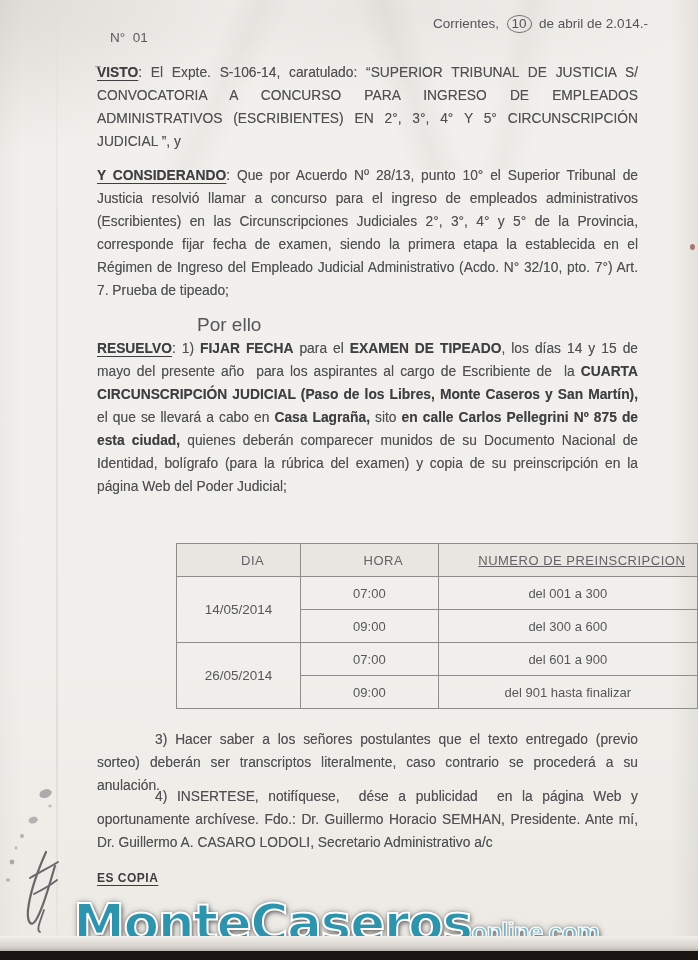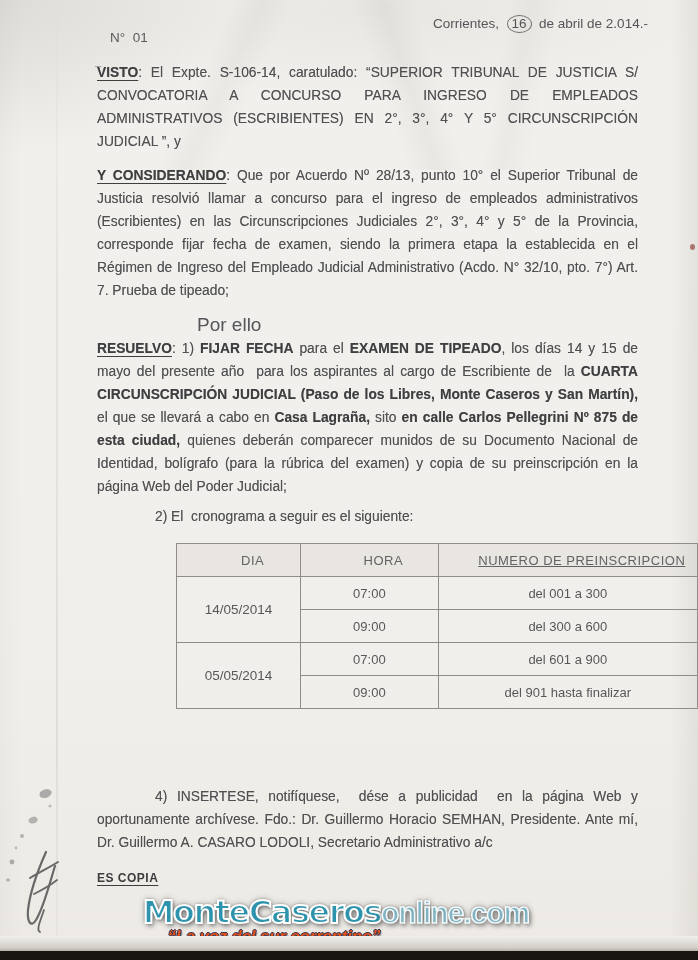--- a/index.html
+++ b/index.html
@@ -72,7 +72,7 @@
     <span>N°  01</span>
     <span class="tiny-dash">–</span>
   </div>
-  <div class="dateline"><span>Corrientes,  </span><span class="day-circle">16</span><span>  de abril de 2.014.-</span></div>
+  <div class="dateline"><span>Corrientes,  </span><span class="day-circle">10</span><span>  de abril de 2.014.-</span></div>
 
   <p class="doc-par" style="top:61px;"><span class="bu">VISTO</span><span>: El Expte. S-106-14, caratulado: “SUPERIOR TRIBUNAL DE JUSTICIA S/ CONVOCATORIA A CONCURSO PARA INGRESO DE EMPLEADOS ADMINISTRATIVOS (ESCRIBIENTES) EN 2°, 3°, 4° Y 5° CIRCUNSCRIPCIÓN JUDICIAL ”, y</span></p>
 

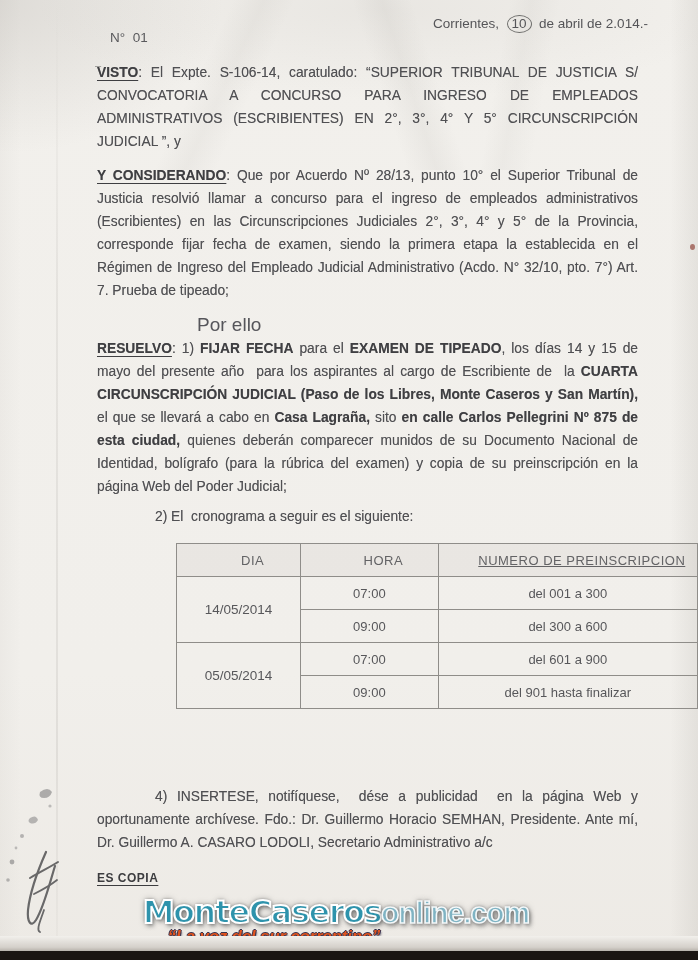--- a/index.html
+++ b/index.html
@@ -82,7 +82,6 @@
 
   <p class="doc-par" style="top:337px;"><span class="bu">RESUELVO</span><span>: 1) </span><span class="b">FIJAR FECHA</span><span> para el </span><span class="b">EXAMEN DE TIPEADO</span><span>, los días 14 y 15 de mayo del presente año  para los aspirantes al cargo de Escribiente de  la </span><span class="b">CUARTA CIRCUNSCRIPCIÓN JUDICIAL (Paso de los Libres, Monte Caseros y San Martín),</span><span> el que se llevará a cabo en </span><span class="b">Casa Lagraña,</span><span> sito </span><span class="b">en calle Carlos Pellegrini Nº 875 de esta ciudad,</span><span> quienes deberán comparecer munidos de su Documento Nacional de Identidad, bolígrafo (para la rúbrica del examen) y copia de su preinscripción en la página Web del Poder Judicial;</span></p>
 
-  <p class="doc-par item-par" style="top:505px;">2) El  cronograma a seguir es el siguiente:</p>
 
   <table class="sched">
     <thead>

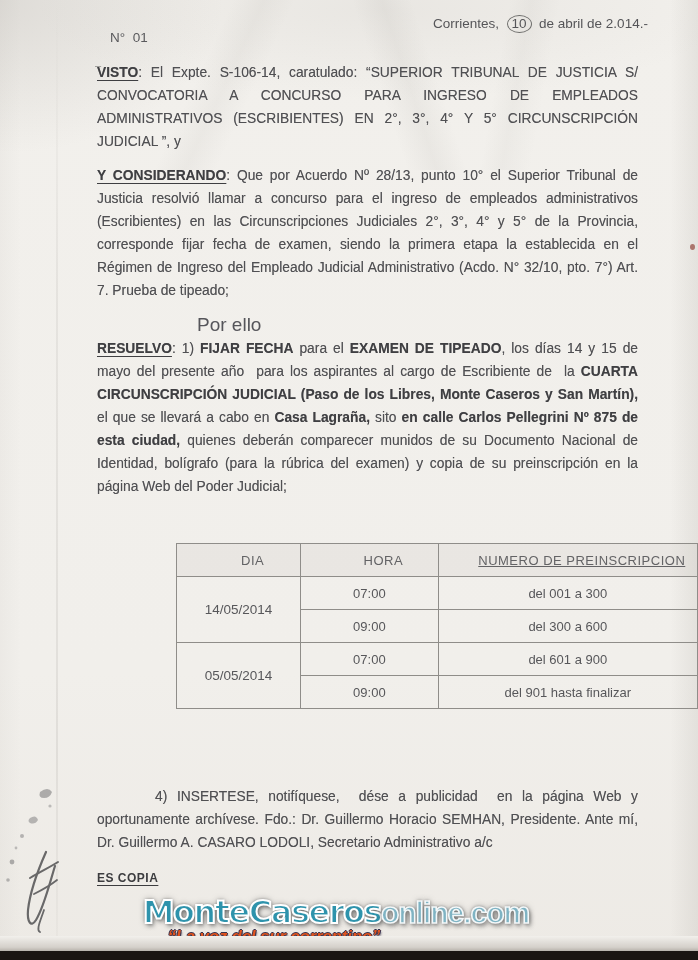--- a/index.html
+++ b/index.html
@@ -102,7 +102,7 @@
         <td>del 300  a 600</td>
       </tr>
       <tr>
-        <td rowspan="2" class="date-cell">05/05/2014</td>
+        <td rowspan="2" class="date-cell">26/05/2014</td>
         <td>07:00</td>
         <td>del 601 a 900</td>
       </tr>

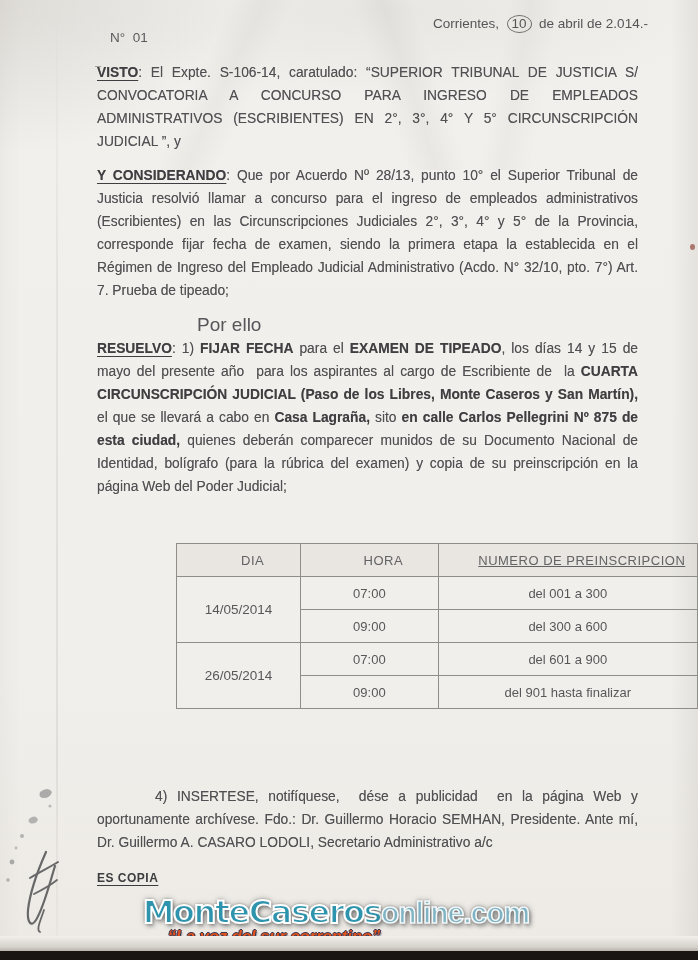--- a/index.html
+++ b/index.html
@@ -113,6 +113,7 @@
     </tbody>
   </table>
 
+  <p class="doc-par item-par" style="top:728px;">3) Hacer saber a los señores postulantes que el texto entregado (previo sorteo) deberán ser transcriptos literalmente, caso contrario se procederá a su anulación.</p>
   <p class="doc-par item-par" style="top:785px;">4) INSERTESE, notifíquese,  dése a publicidad  en la página Web y oportunamente archívese. Fdo.: Dr. Guillermo Horacio SEMHAN, Presidente. Ante mí, Dr. Guillermo A. CASARO LODOLI, Secretario Administrativo a/c</p>
 
   <p class="es-copia">ES COPIA</p>

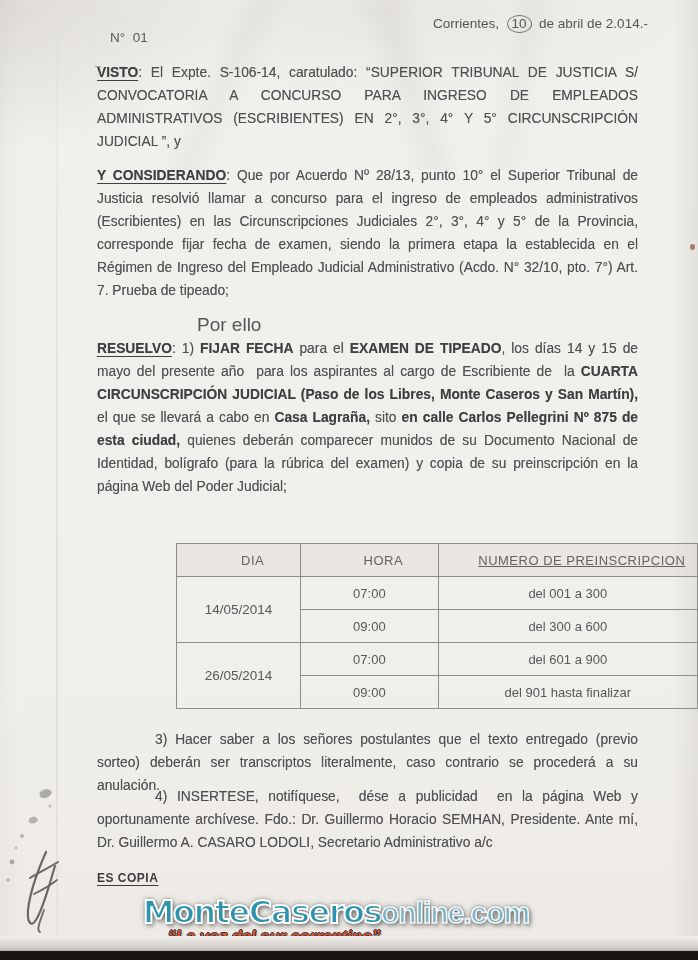--- a/index.html
+++ b/index.html
@@ -46,7 +46,7 @@
   .logo{position:absolute;left:0;right:0;top:893px;text-align:center;padding-right:26px;}
   .logo-line{white-space:nowrap;
     text-shadow:0 0 3px rgba(85,85,85,.95),0 0 6px rgba(85,85,85,.65),2px 3px 4px rgba(60,60,60,.55);}
-  .logo-main{font-family:"DejaVu Sans",sans-serif;font-weight:800;font-size:32px;
+  .logo-main{font-family:"DejaVu Sans",sans-serif;font-weight:800;font-size:52px;
     letter-spacing:-1.5px;color:#2e93ac;-webkit-text-stroke:2px #ffffff;}
   .logo-suffix{font-family:"Liberation Sans",sans-serif;font-weight:bold;font-size:30px;
     letter-spacing:-1px;color:#7fb3c3;-webkit-text-stroke:1.6px #f4f8f9;}

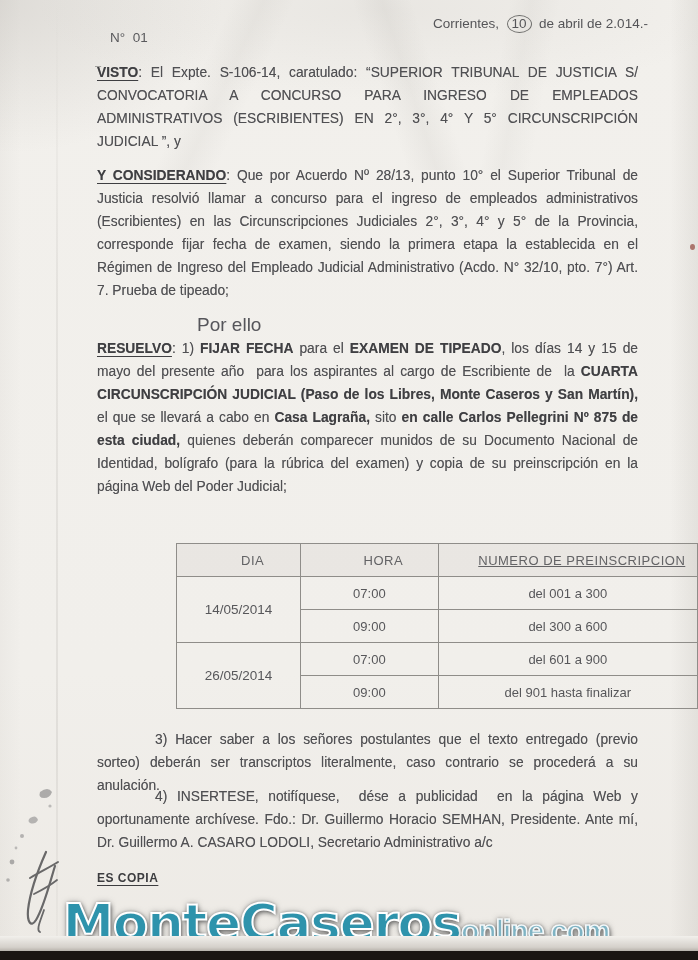--- a/index.html
+++ b/index.html
@@ -48,7 +48,7 @@
     text-shadow:0 0 3px rgba(85,85,85,.95),0 0 6px rgba(85,85,85,.65),2px 3px 4px rgba(60,60,60,.55);}
   .logo-main{font-family:"DejaVu Sans",sans-serif;font-weight:800;font-size:52px;
     letter-spacing:-1.5px;color:#2e93ac;-webkit-text-stroke:2px #ffffff;}
-  .logo-suffix{font-family:"Liberation Sans",sans-serif;font-weight:bold;font-size:30px;
+  .logo-suffix{font-family:"Liberation Sans",sans-serif;font-weight:bold;font-size:26px;
     letter-spacing:-1px;color:#7fb3c3;-webkit-text-stroke:1.6px #f4f8f9;}
   .logo-tagline{margin-top:-4px;transform:translateX(-62px);
     font-size:16.5px;font-weight:bold;font-style:italic;color:#e0541f;

